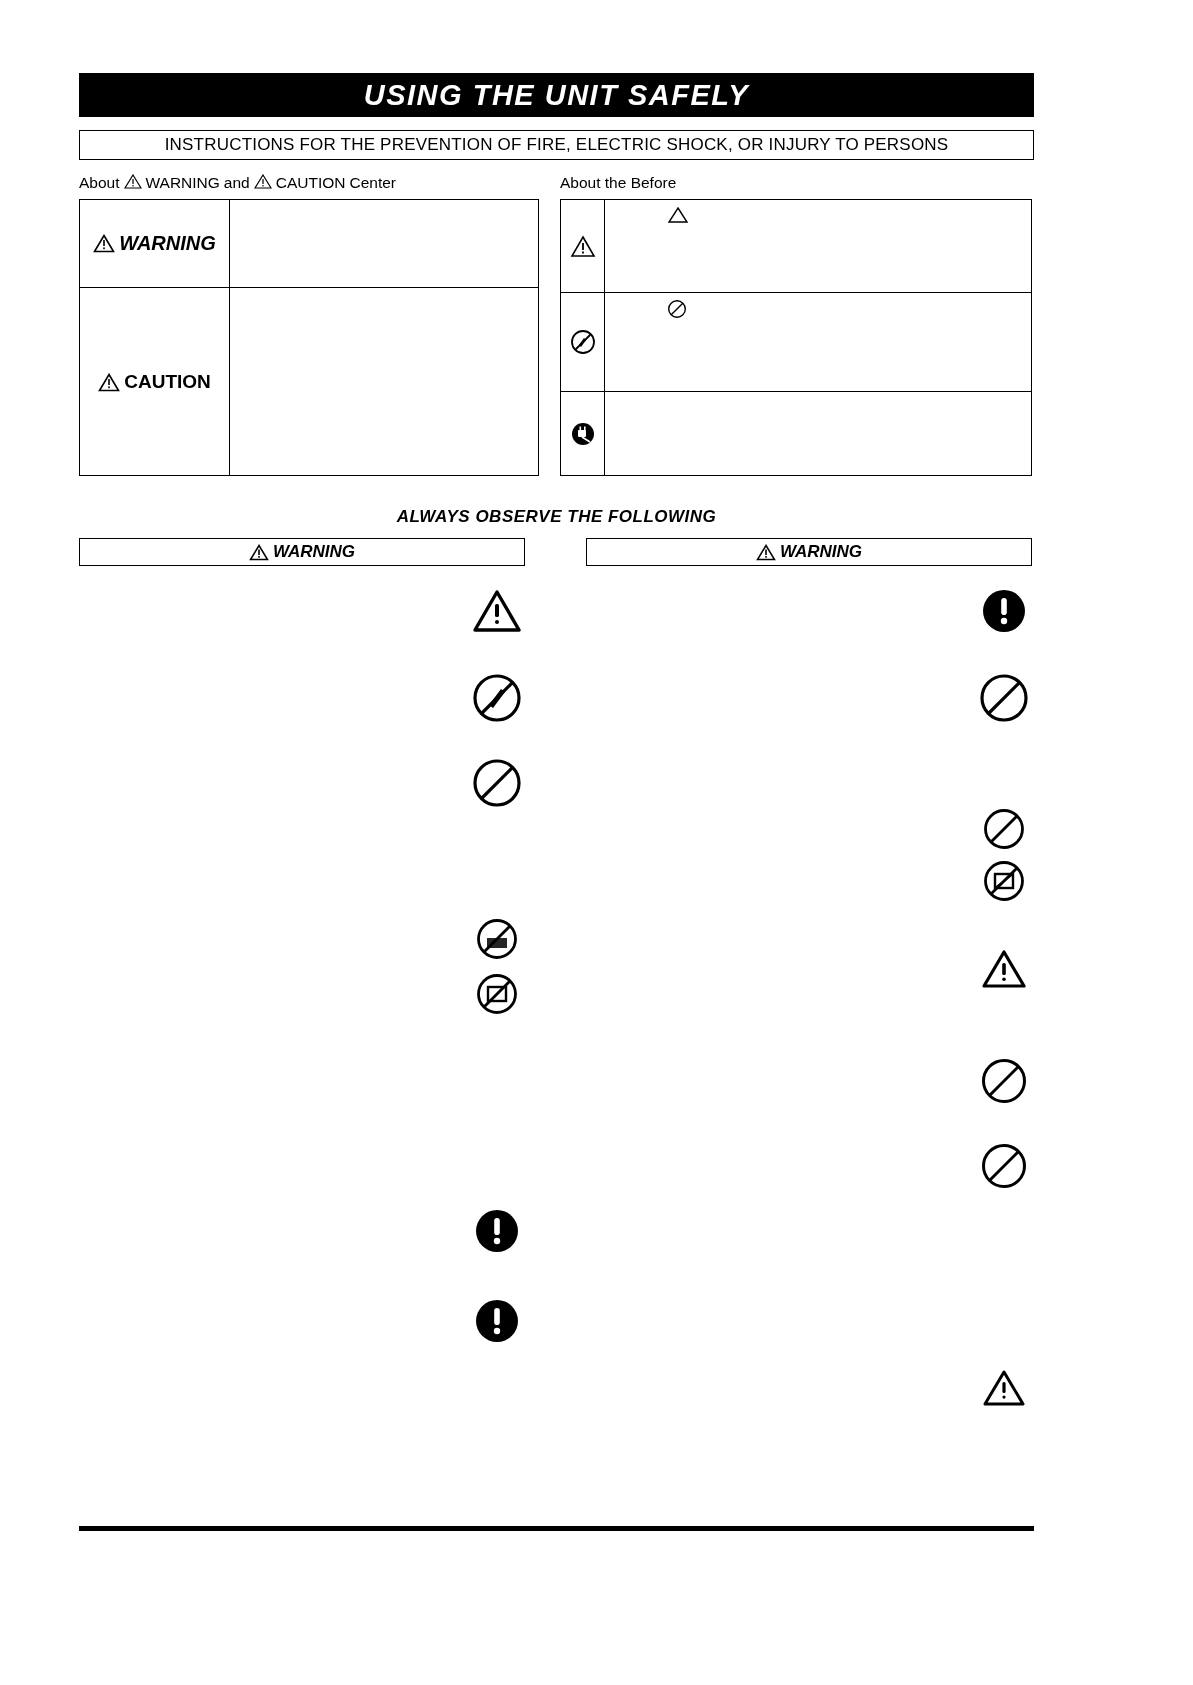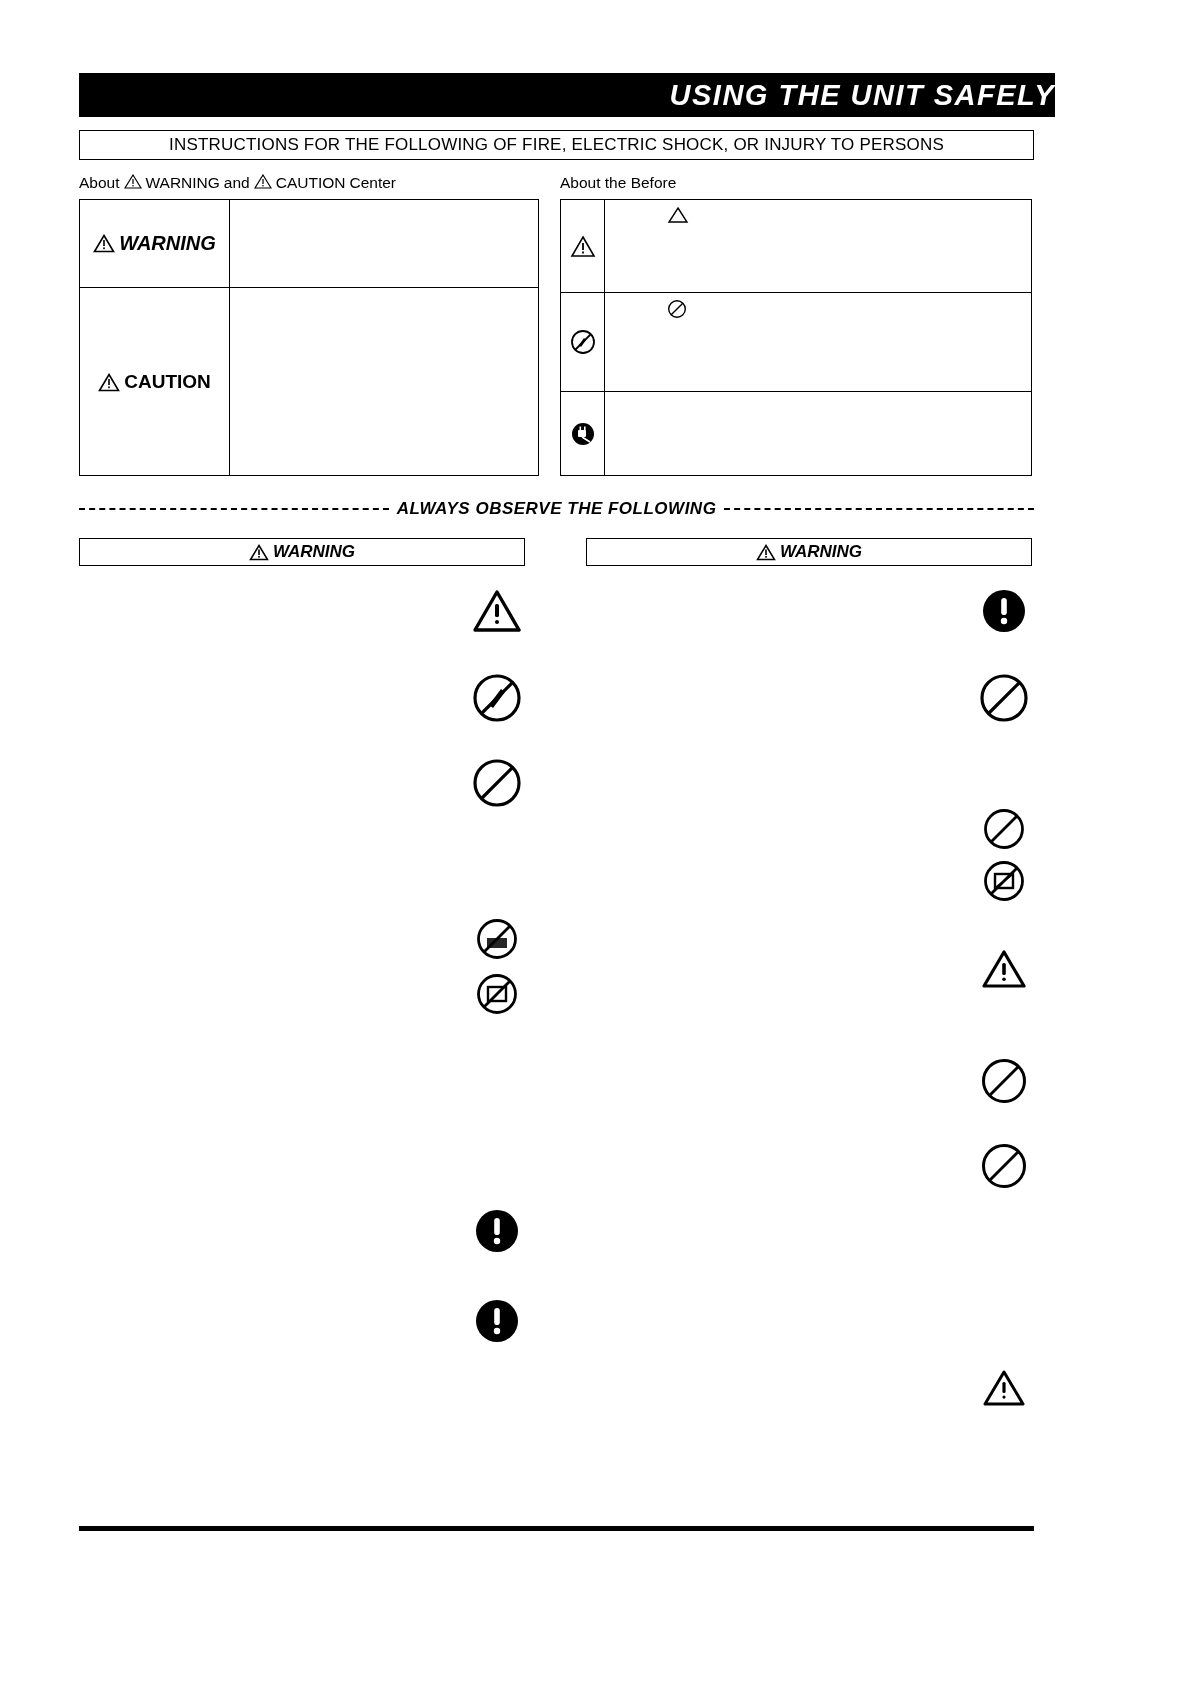--- a/index.html
+++ b/index.html
@@ -34,9 +34,8 @@
     color: #ffffff;
     display: flex;
     align-items: center;
-    justify-content: flex-end;
+    justify-content: center;
     letter-spacing: 1px;
-    padding-left: 21px;
   }
   .title-banner .t {
     font-size: 29px;

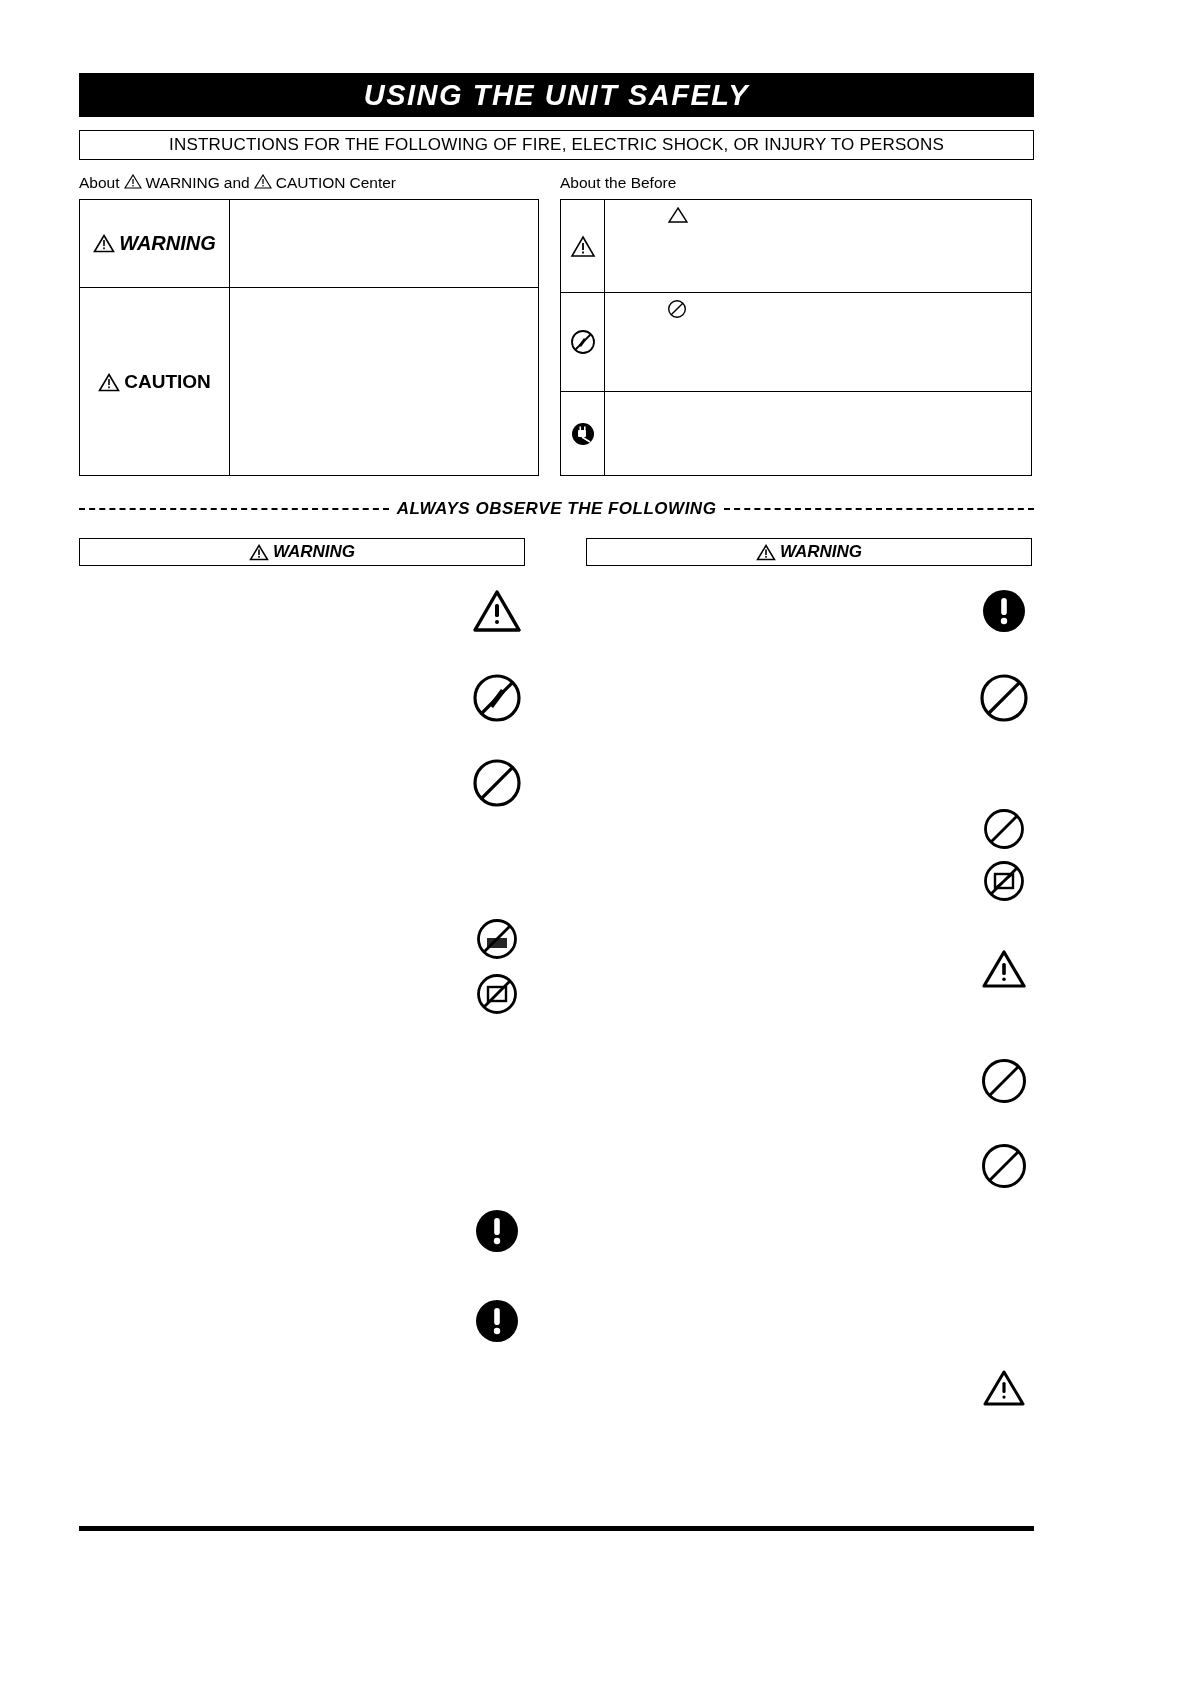--- a/index.html
+++ b/index.html
@@ -249,7 +249,7 @@
   </div>
 
   <div class="subtitle-box">
-    <span class="t">INSTRUCTIONS FOR THE FOLLOWING OF FIRE, ELECTRIC SHOCK, OR INJURY TO PERSONS</span>
+    <span class="t">INSTRUCTIONS FOR THE PREVENTION OF FIRE, ELECTRIC SHOCK, OR INJURY TO PERSONS</span>
   </div>
 
   <div class="sec-head" id="about-notices-head">

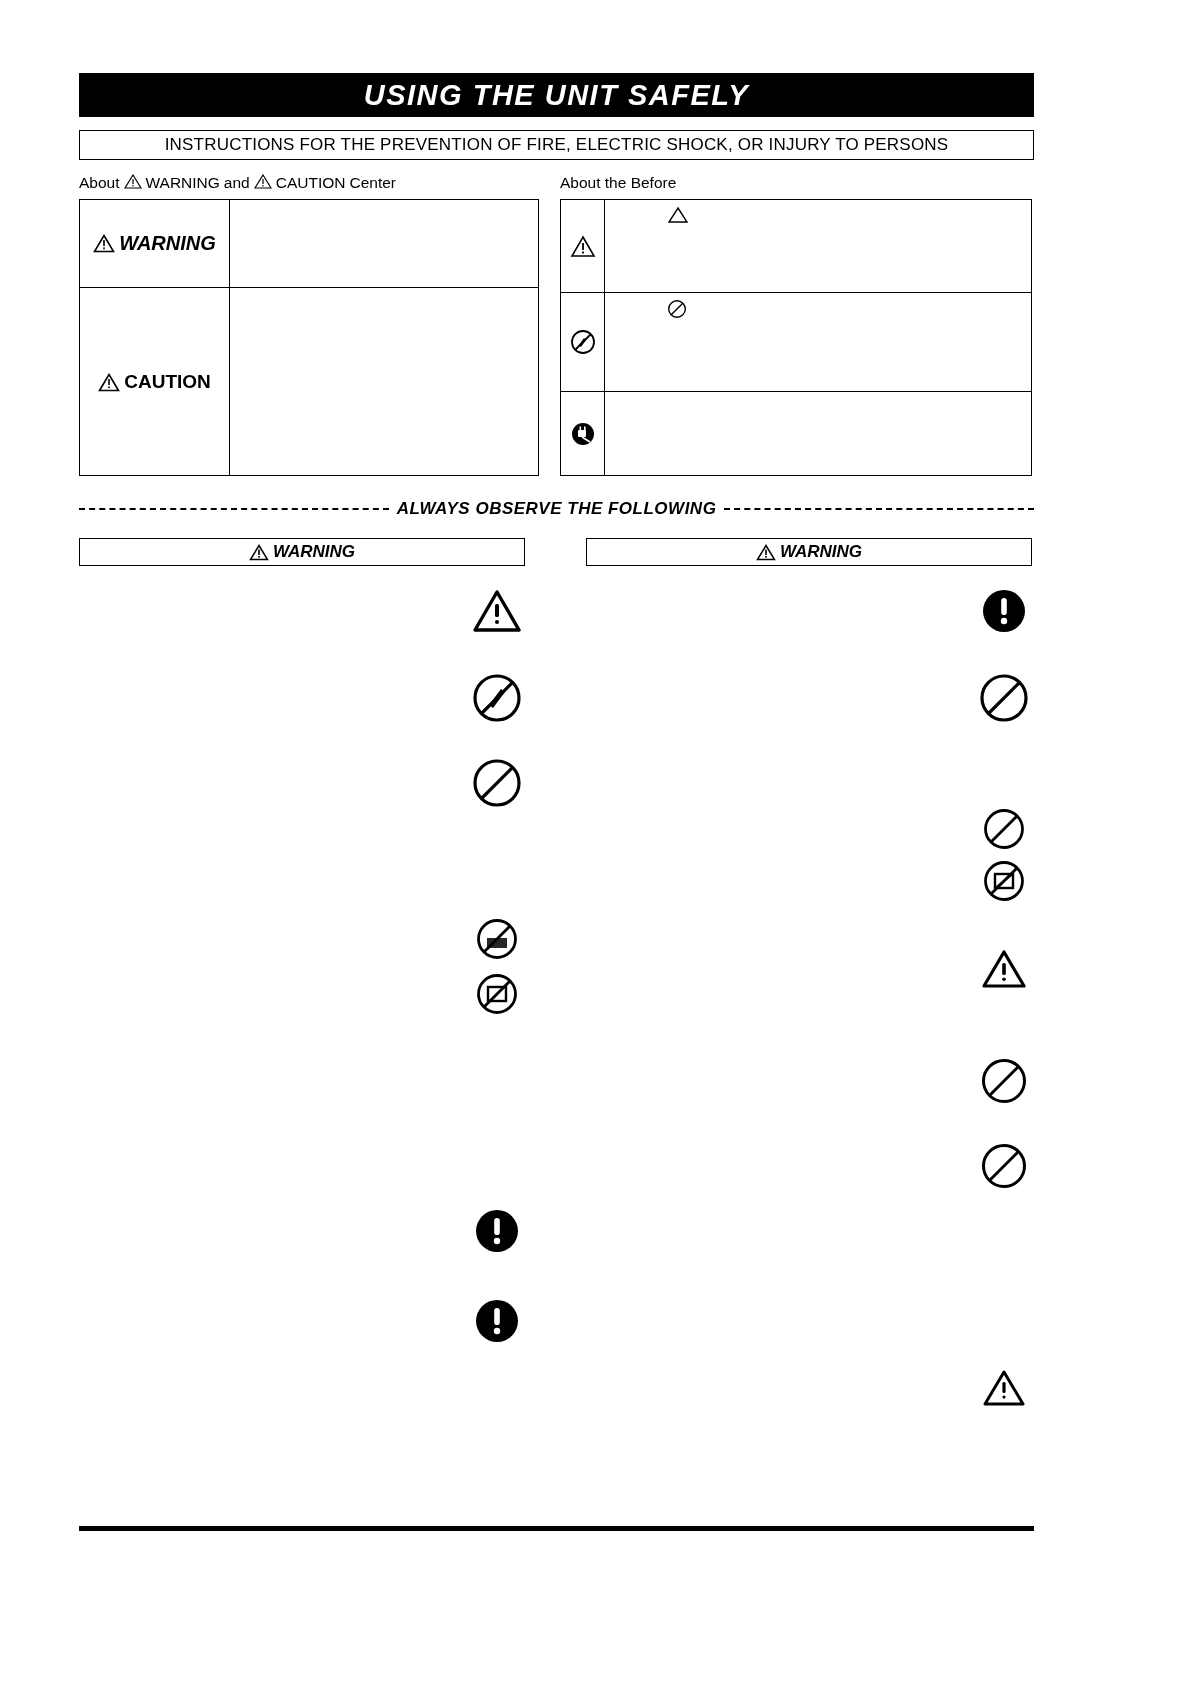--- a/index.html
+++ b/index.html
@@ -162,6 +162,7 @@
     display: flex;
     align-items: center;
     gap: 8px;
+    flex-direction: column;
   }
   .dash-line {
     flex: 1;

